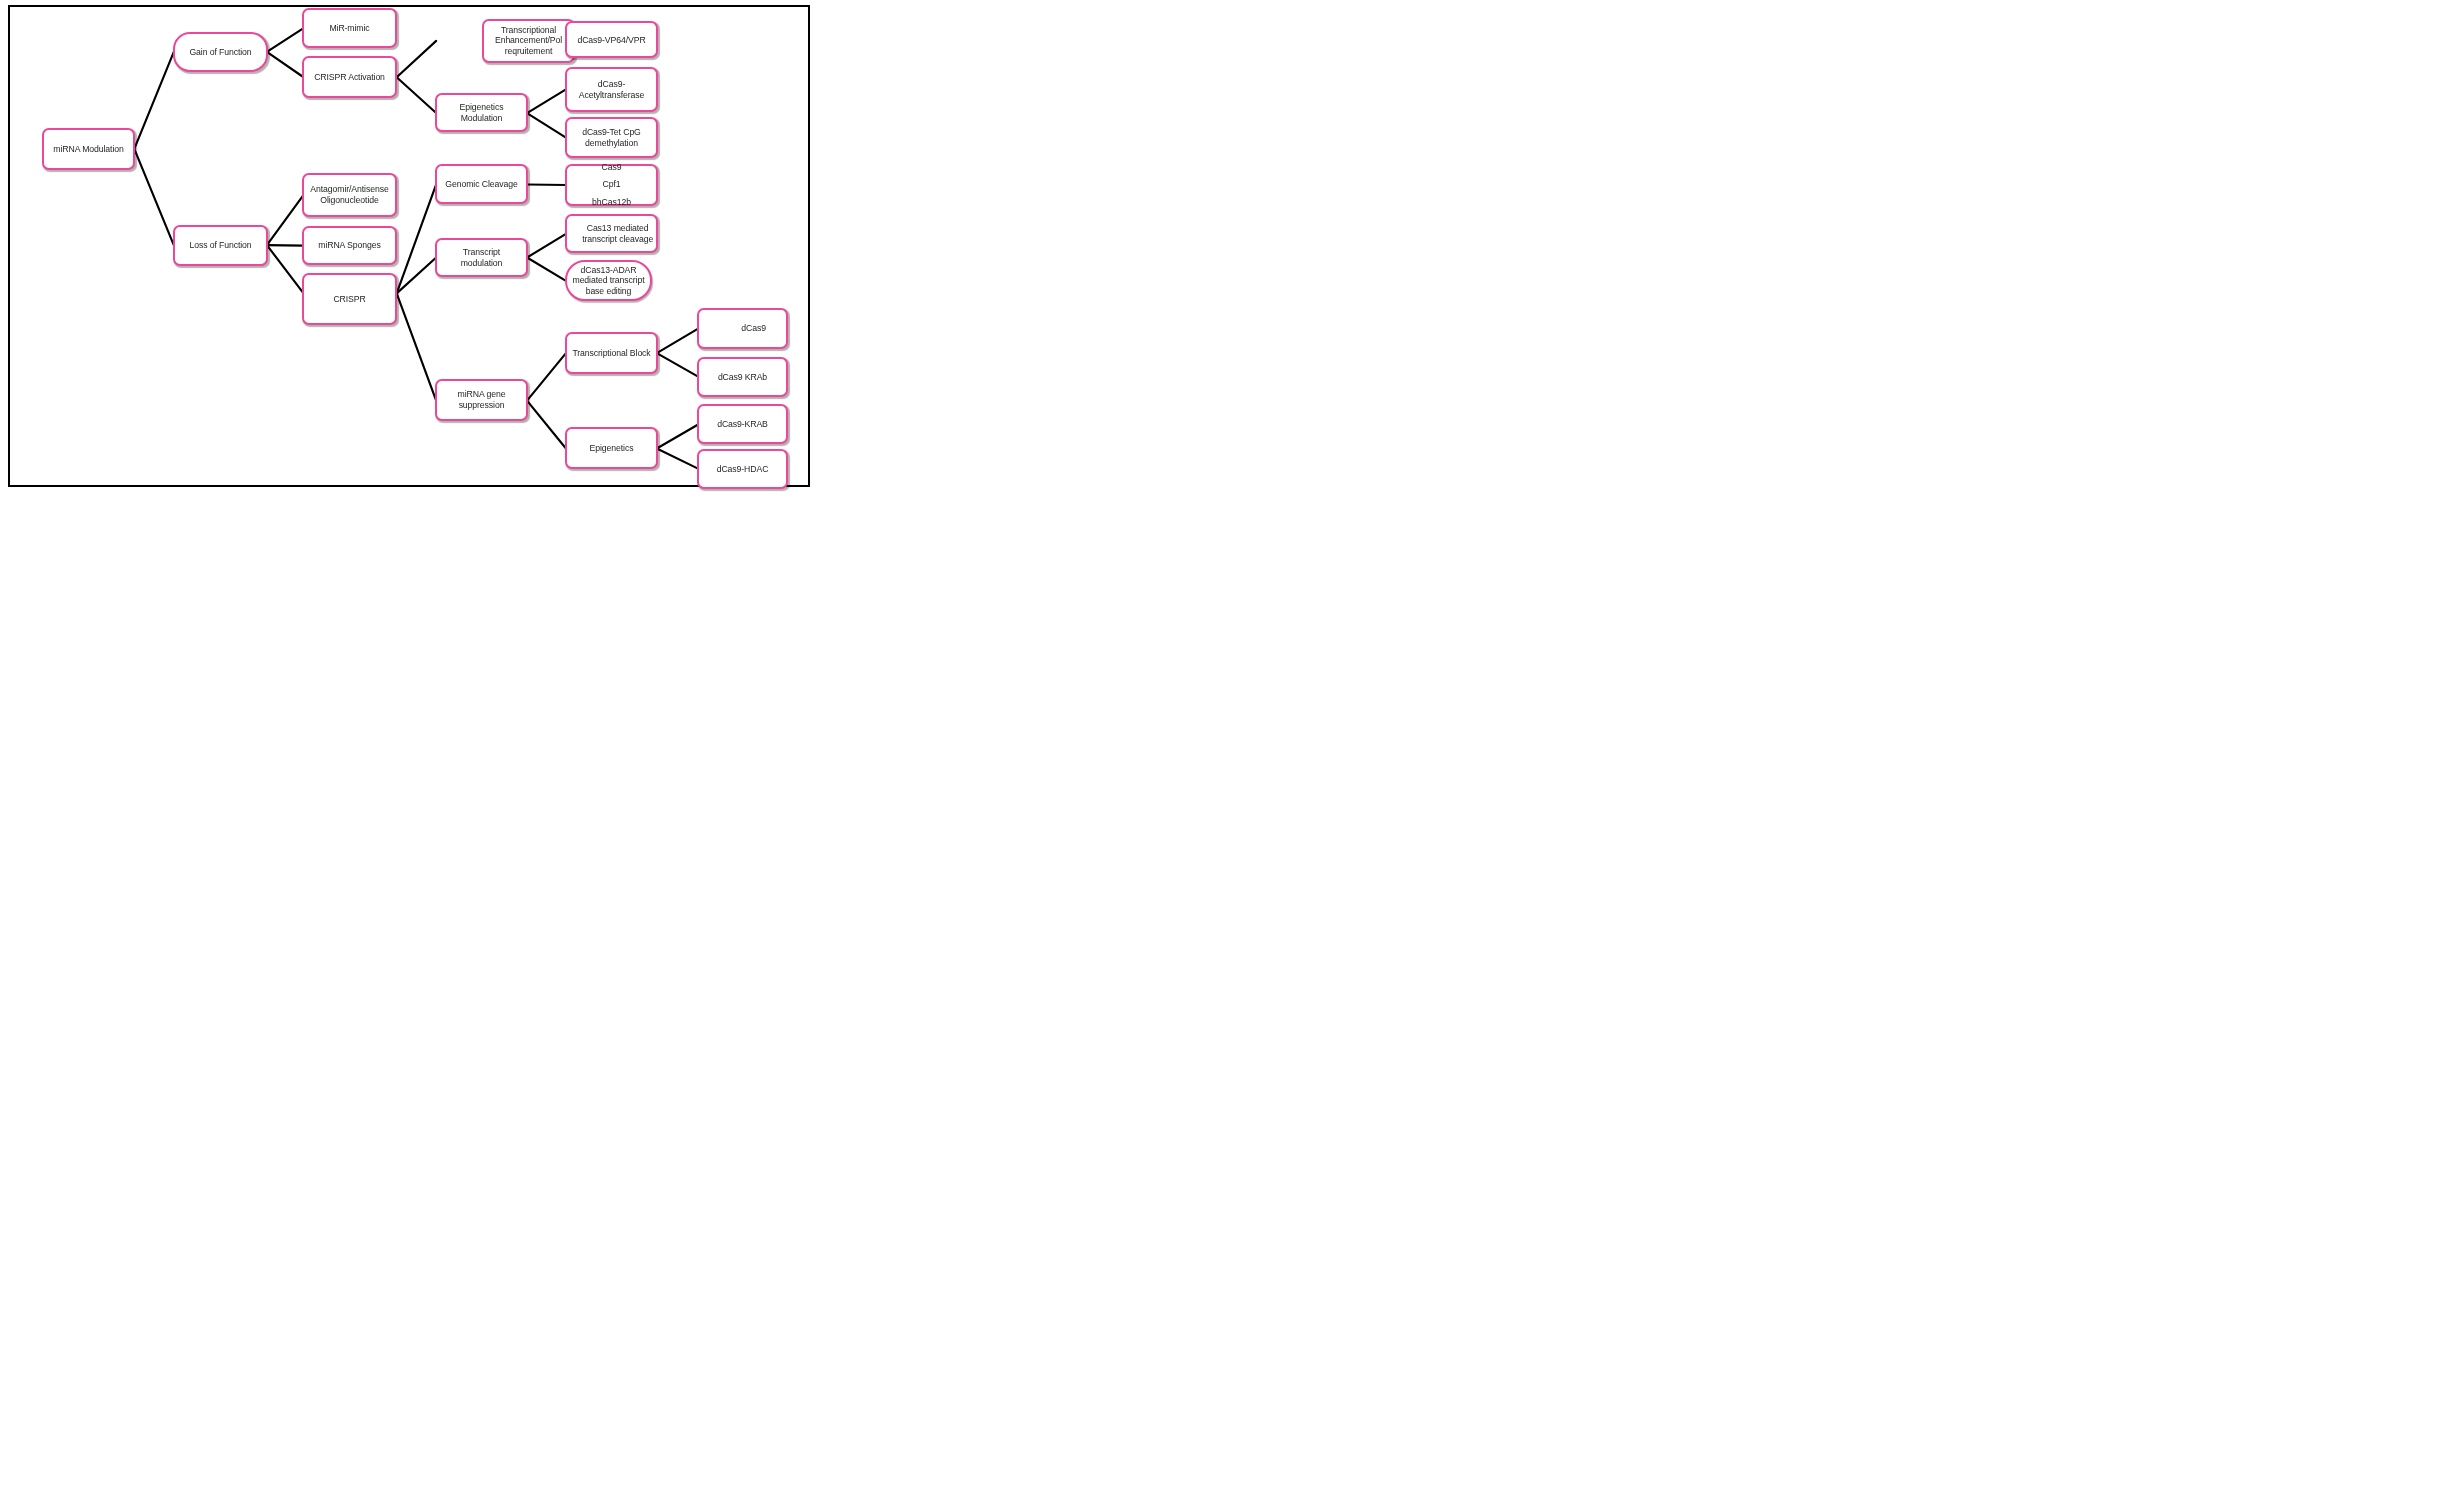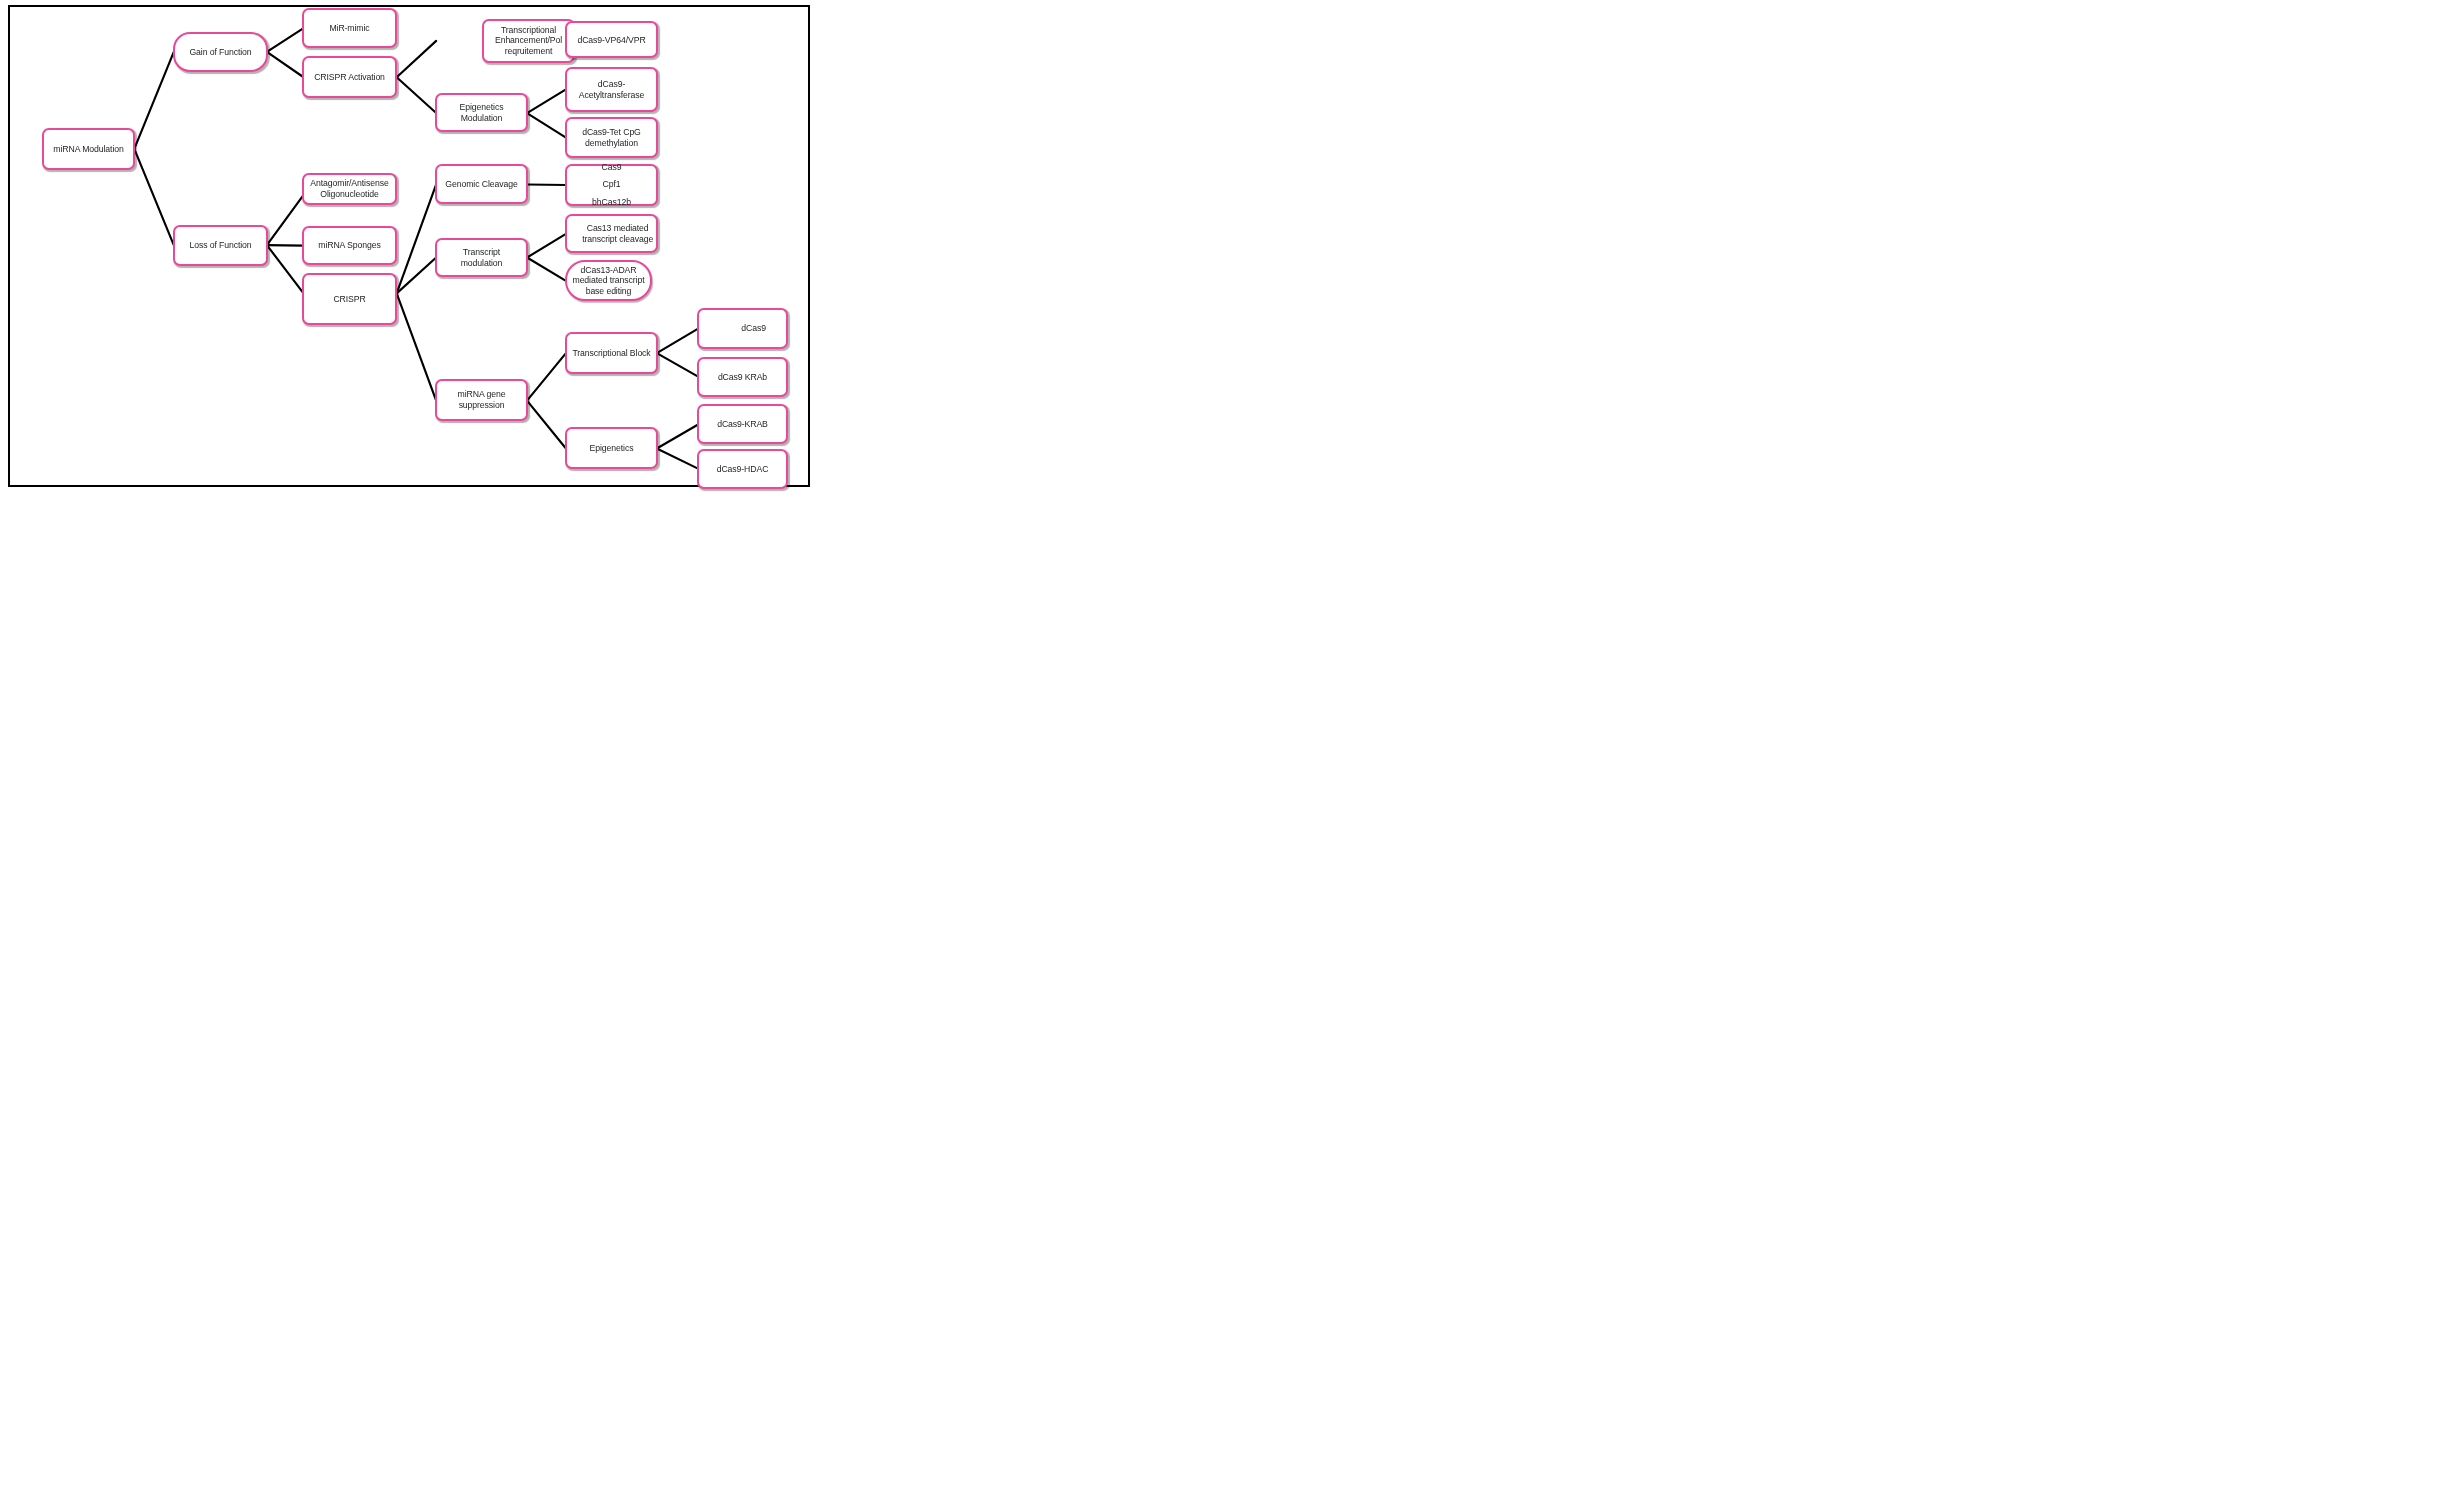--- a/index.html
+++ b/index.html
@@ -128,7 +128,7 @@
 demethylation</span>
   </div>
 
-  <div class="node" style="left:302px;  top:173px; width:95px; height:32px;">
+  <div class="node" style="left:302px;  top:173px; width:95px; height:44px;">
     <span class="label">Antagomir/Antisense
 Oligonucleotide</span>
   </div>

